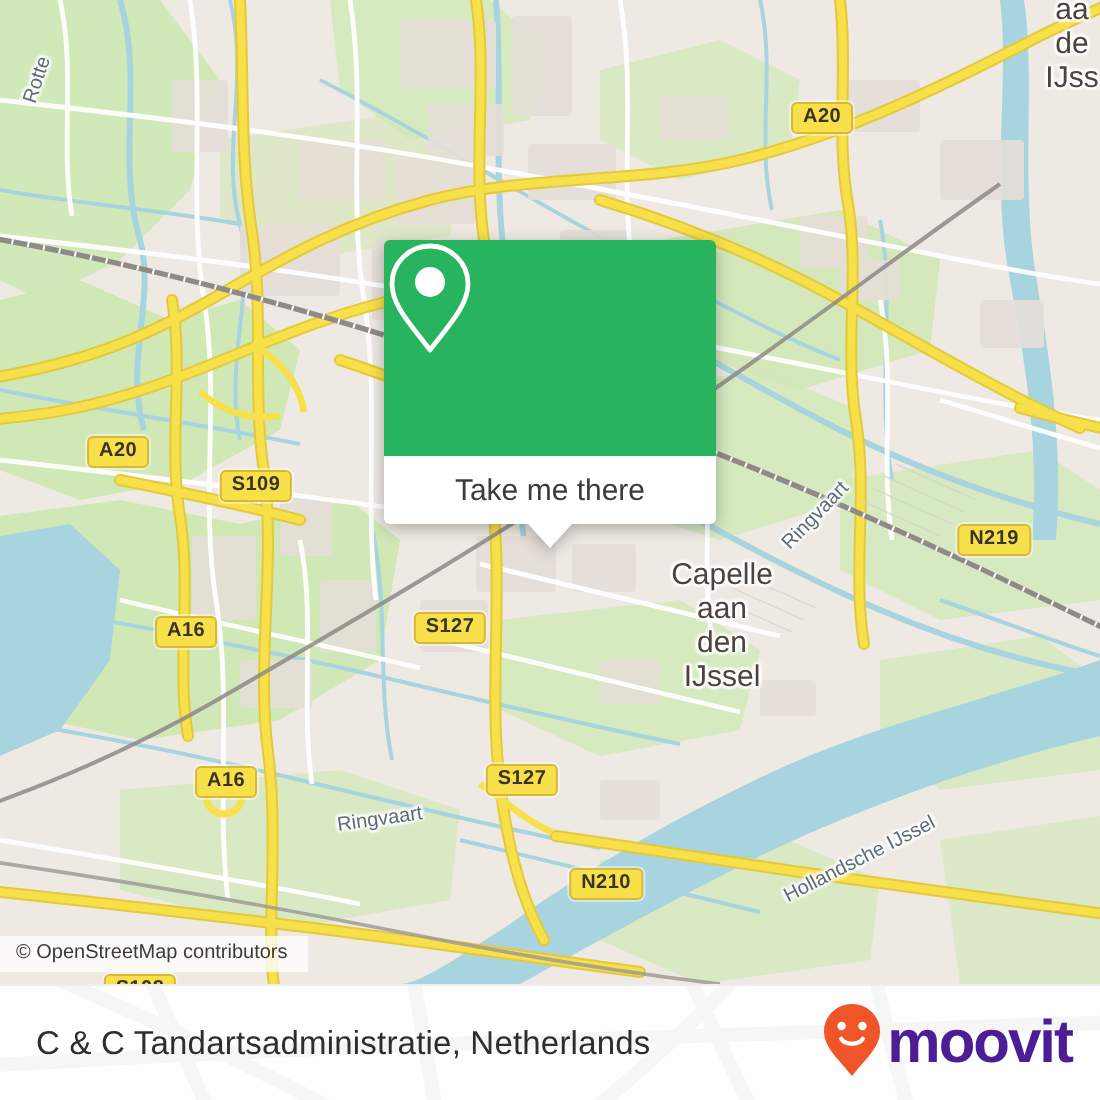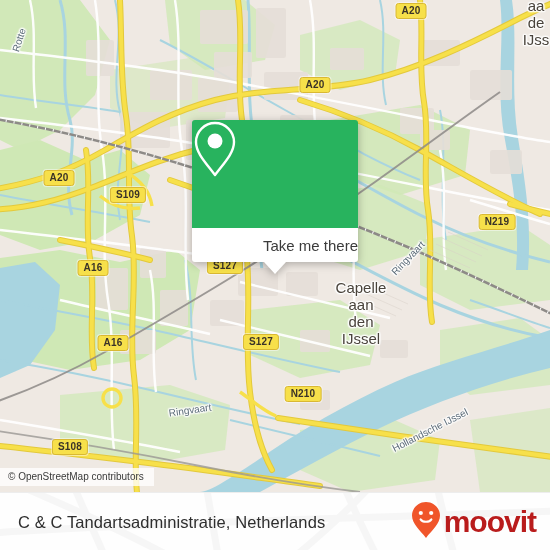--- a/index.html
+++ b/index.html
@@ -32,6 +32,7 @@
     white-space:nowrap;
     box-shadow:0 0 0 1px rgba(255,255,255,.45);
     transform:translate(-50%,-50%);
+    margin-top:48px;
   }
   
   .maplabel{

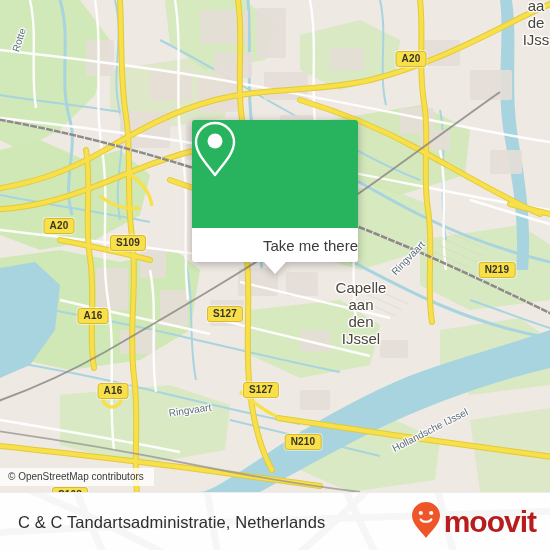--- a/index.html
+++ b/index.html
@@ -64,7 +64,7 @@
   }
   .popup-foot{
     background:#fff;height:34px;border-radius:0 0 3px 3px;
-    display:flex;align-items:center;justify-content:flex-end;
+    display:flex;align-items:center;justify-content:center;
     color:#3b3b3b;font-size:15px;
   }
   .popup-tail{

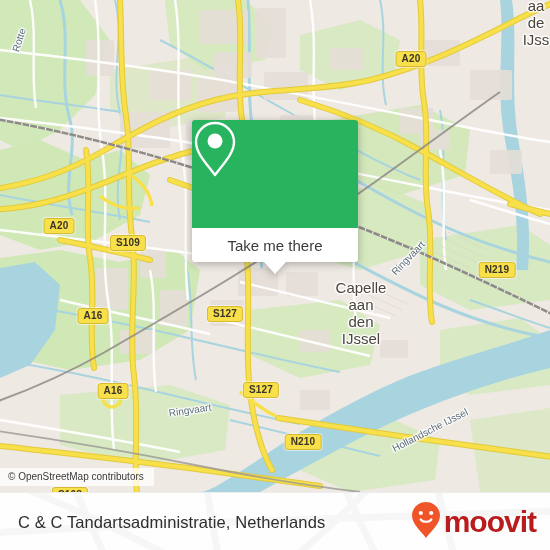--- a/index.html
+++ b/index.html
@@ -101,7 +101,7 @@
   }
   .brand{display:flex;align-items:center;gap:3px;}
   .brand-word{
-    color:#b91c1c;font-size:30px;font-weight:bold;letter-spacing:-1px;
+    color:#4c1d95;font-size:30px;font-weight:bold;letter-spacing:-1px;
     line-height:30px;
   }
 </style>

